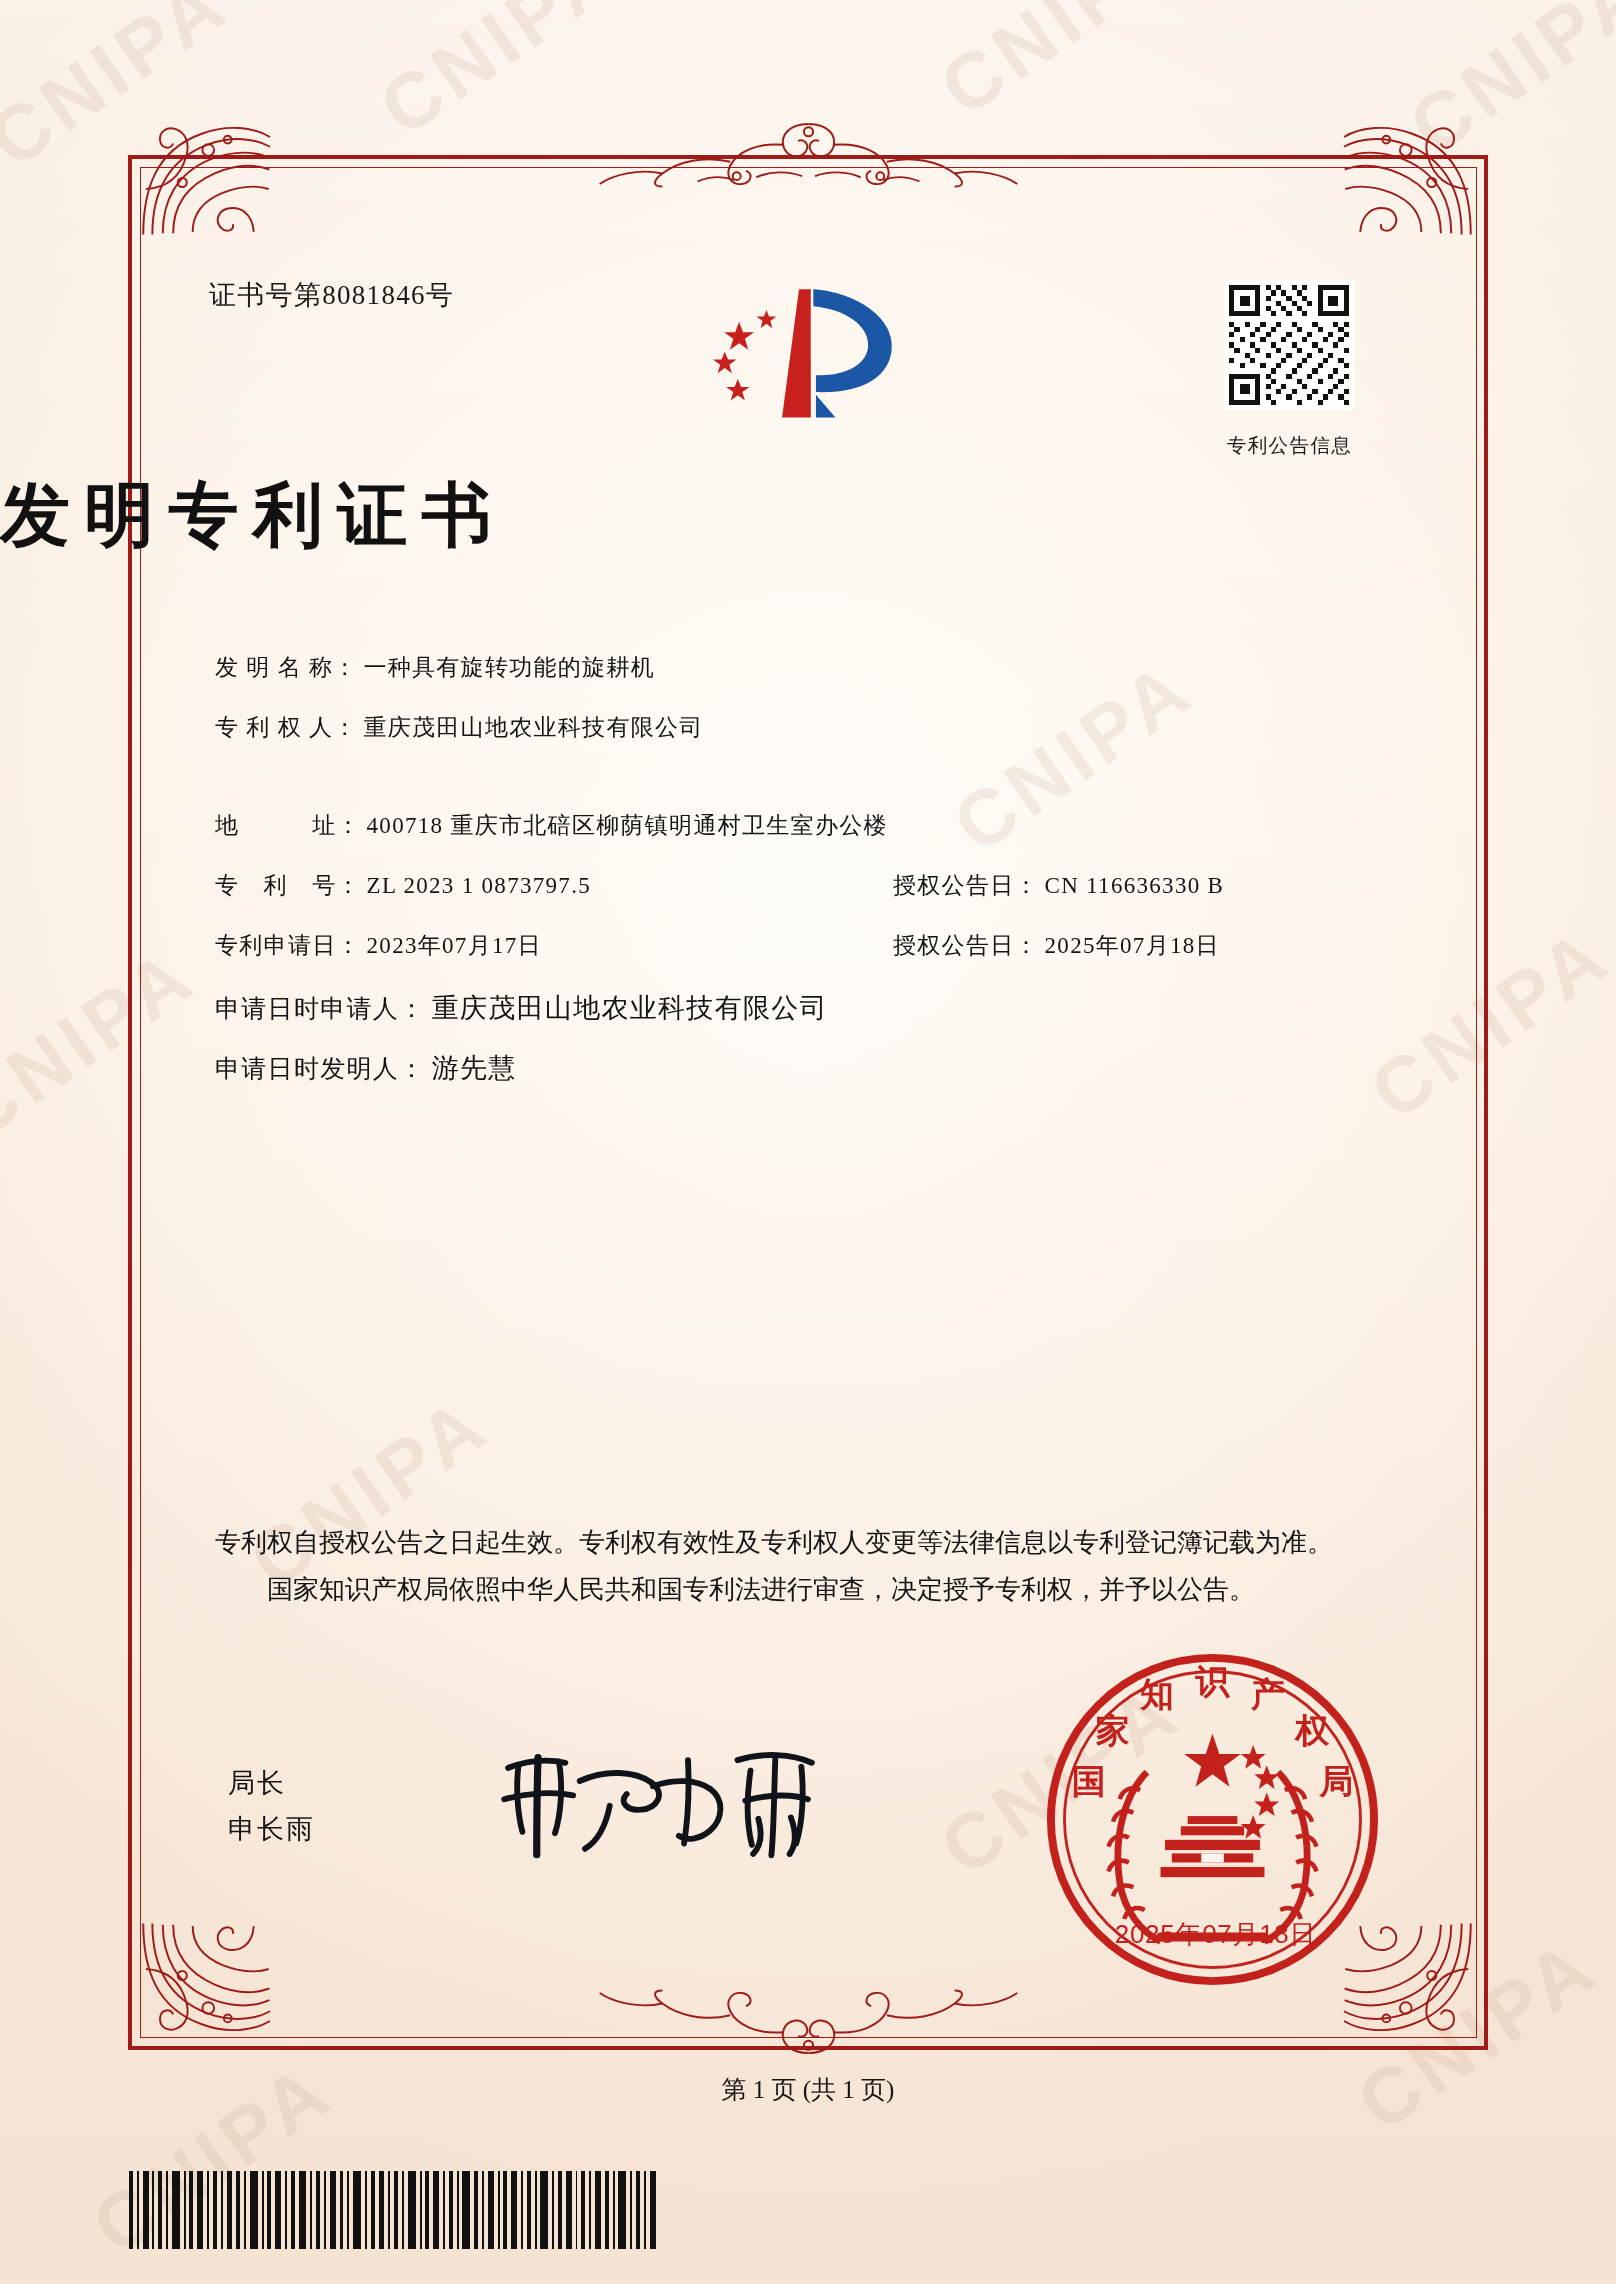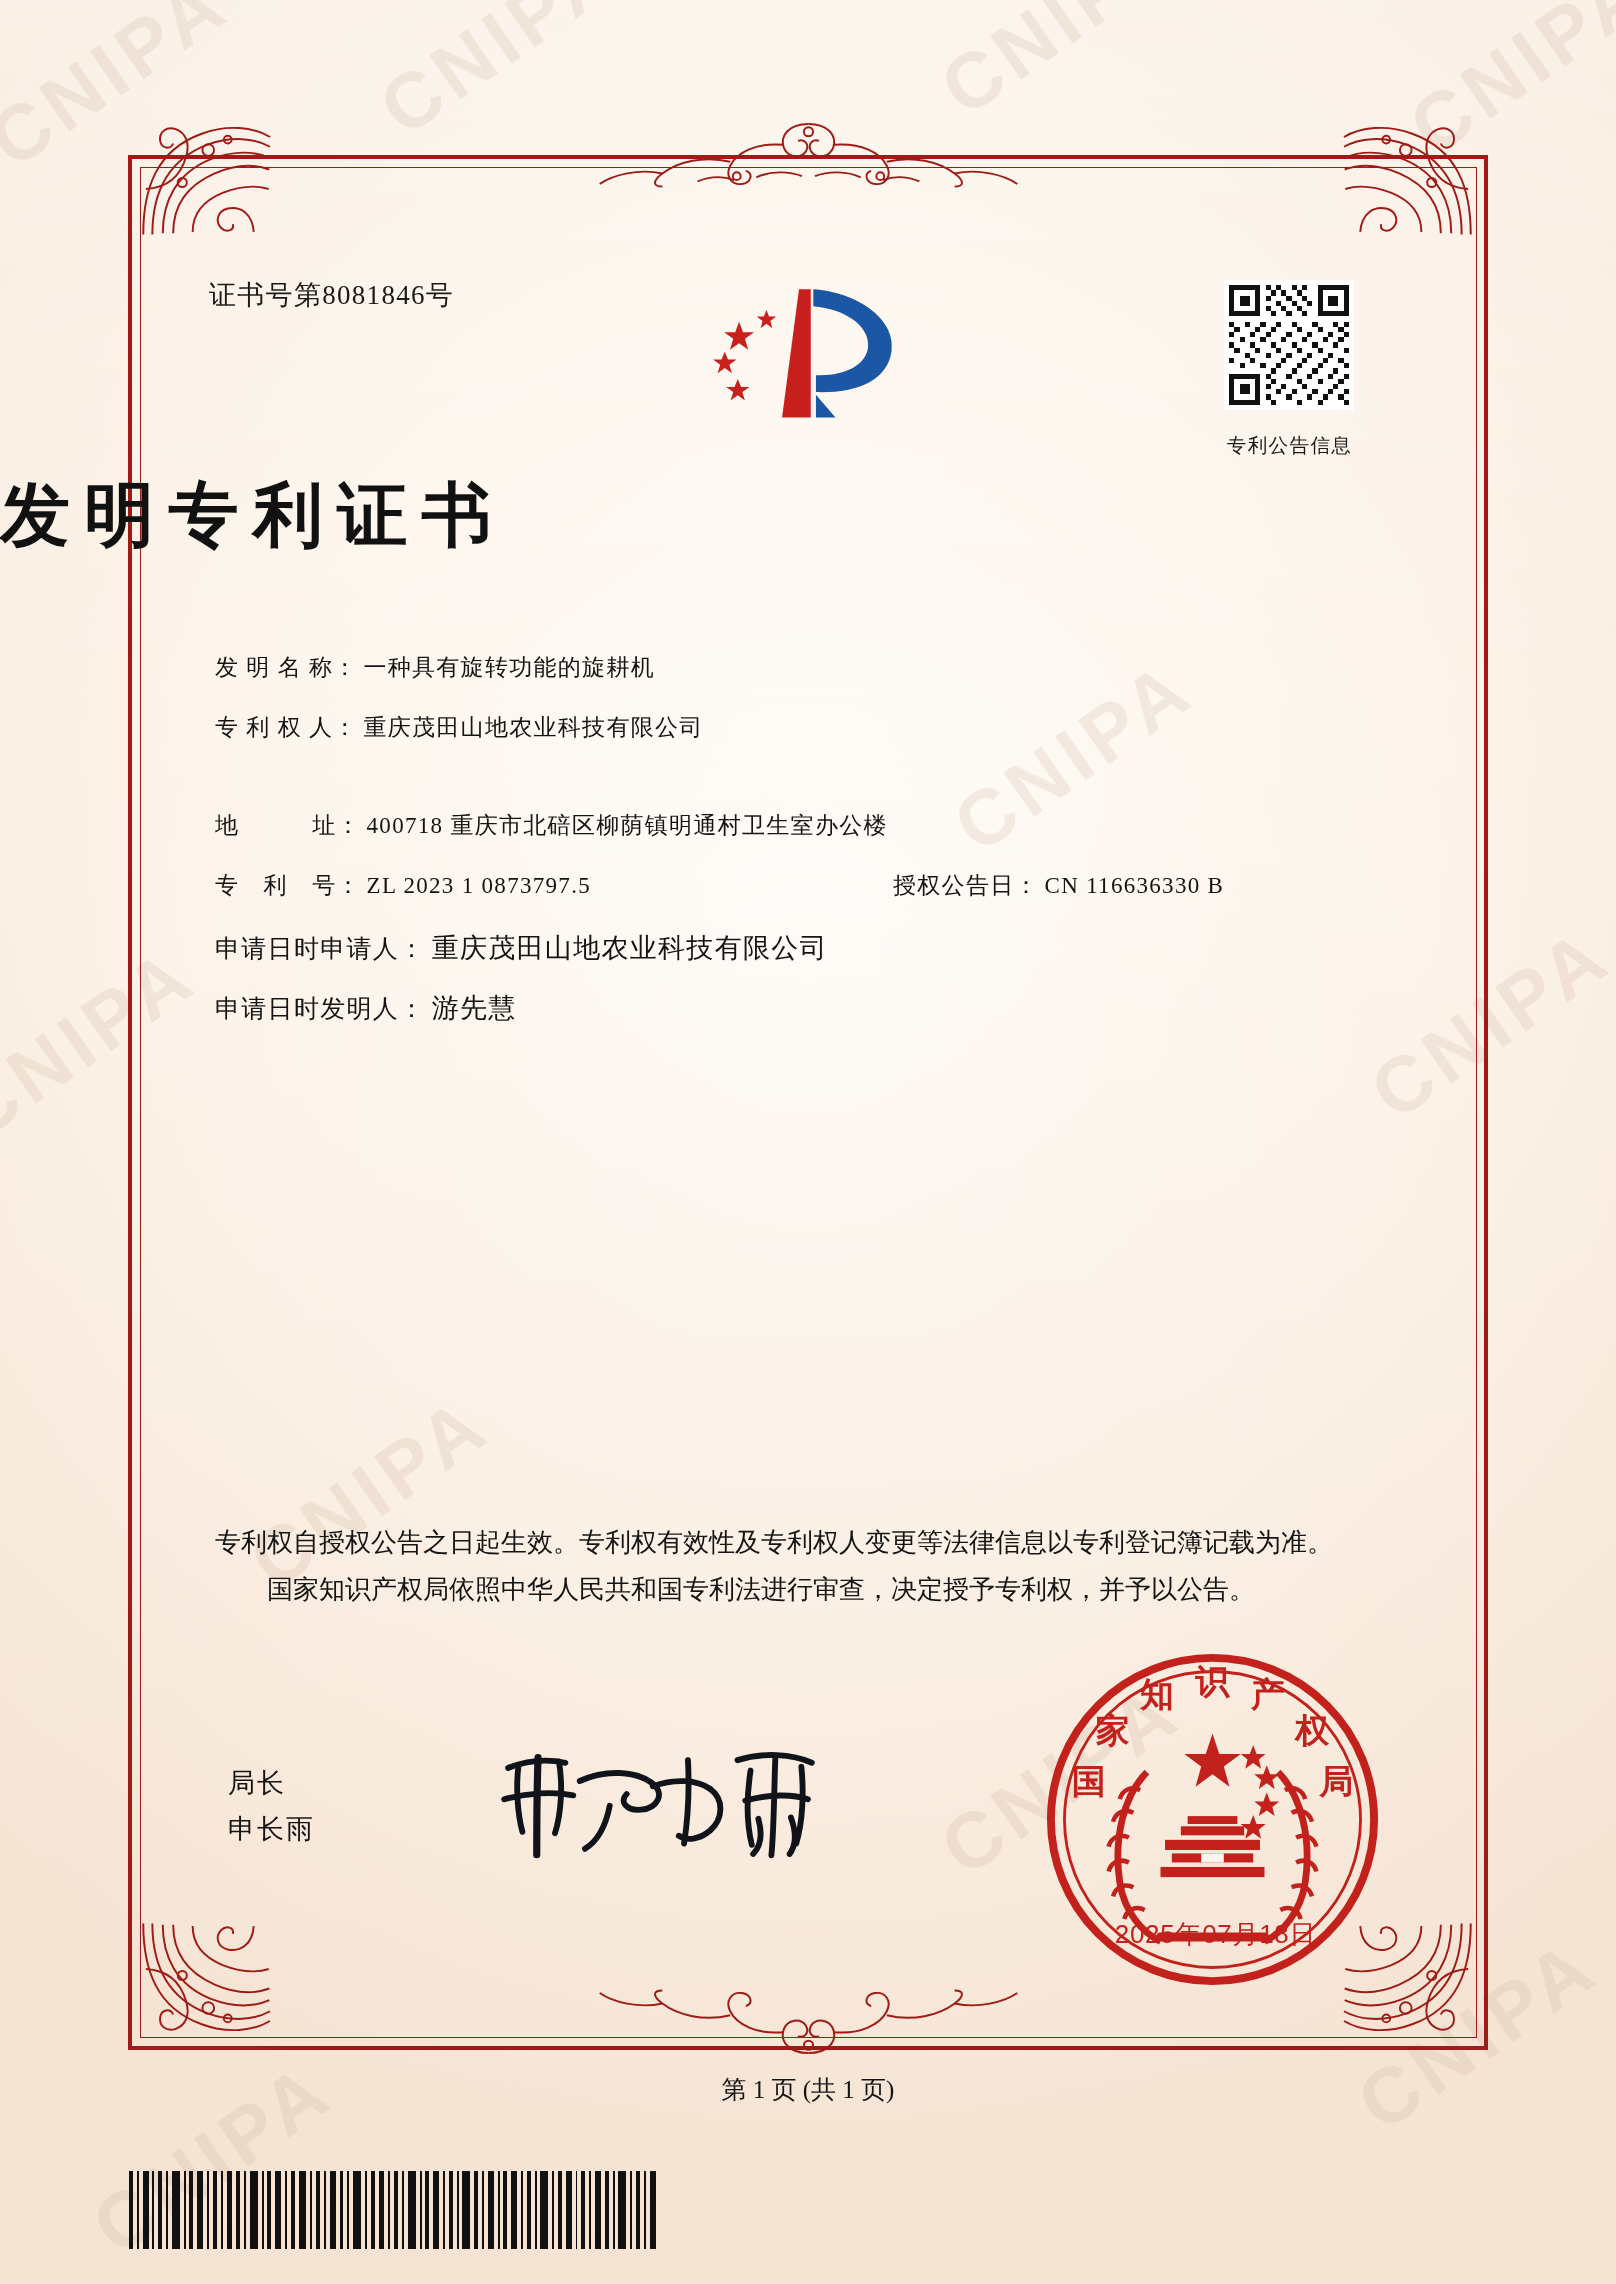--- a/index.html
+++ b/index.html
@@ -522,6 +522,14 @@
       </span>
     </div>
 
+    <div class="row">
+      <span class="lbl sp0">专利申请日：</span>
+      <span class="val sp0">2023年07月17日</span>
+      <span class="col2">
+        <span class="lbl sp0">授权公告日：</span>
+        <span class="val sp0">2025年07月18日</span>
+      </span>
+    </div>
 
     <div class="row" style="font-size:25px;">
       <span class="lbl sp0">申请日时申请人：</span>

